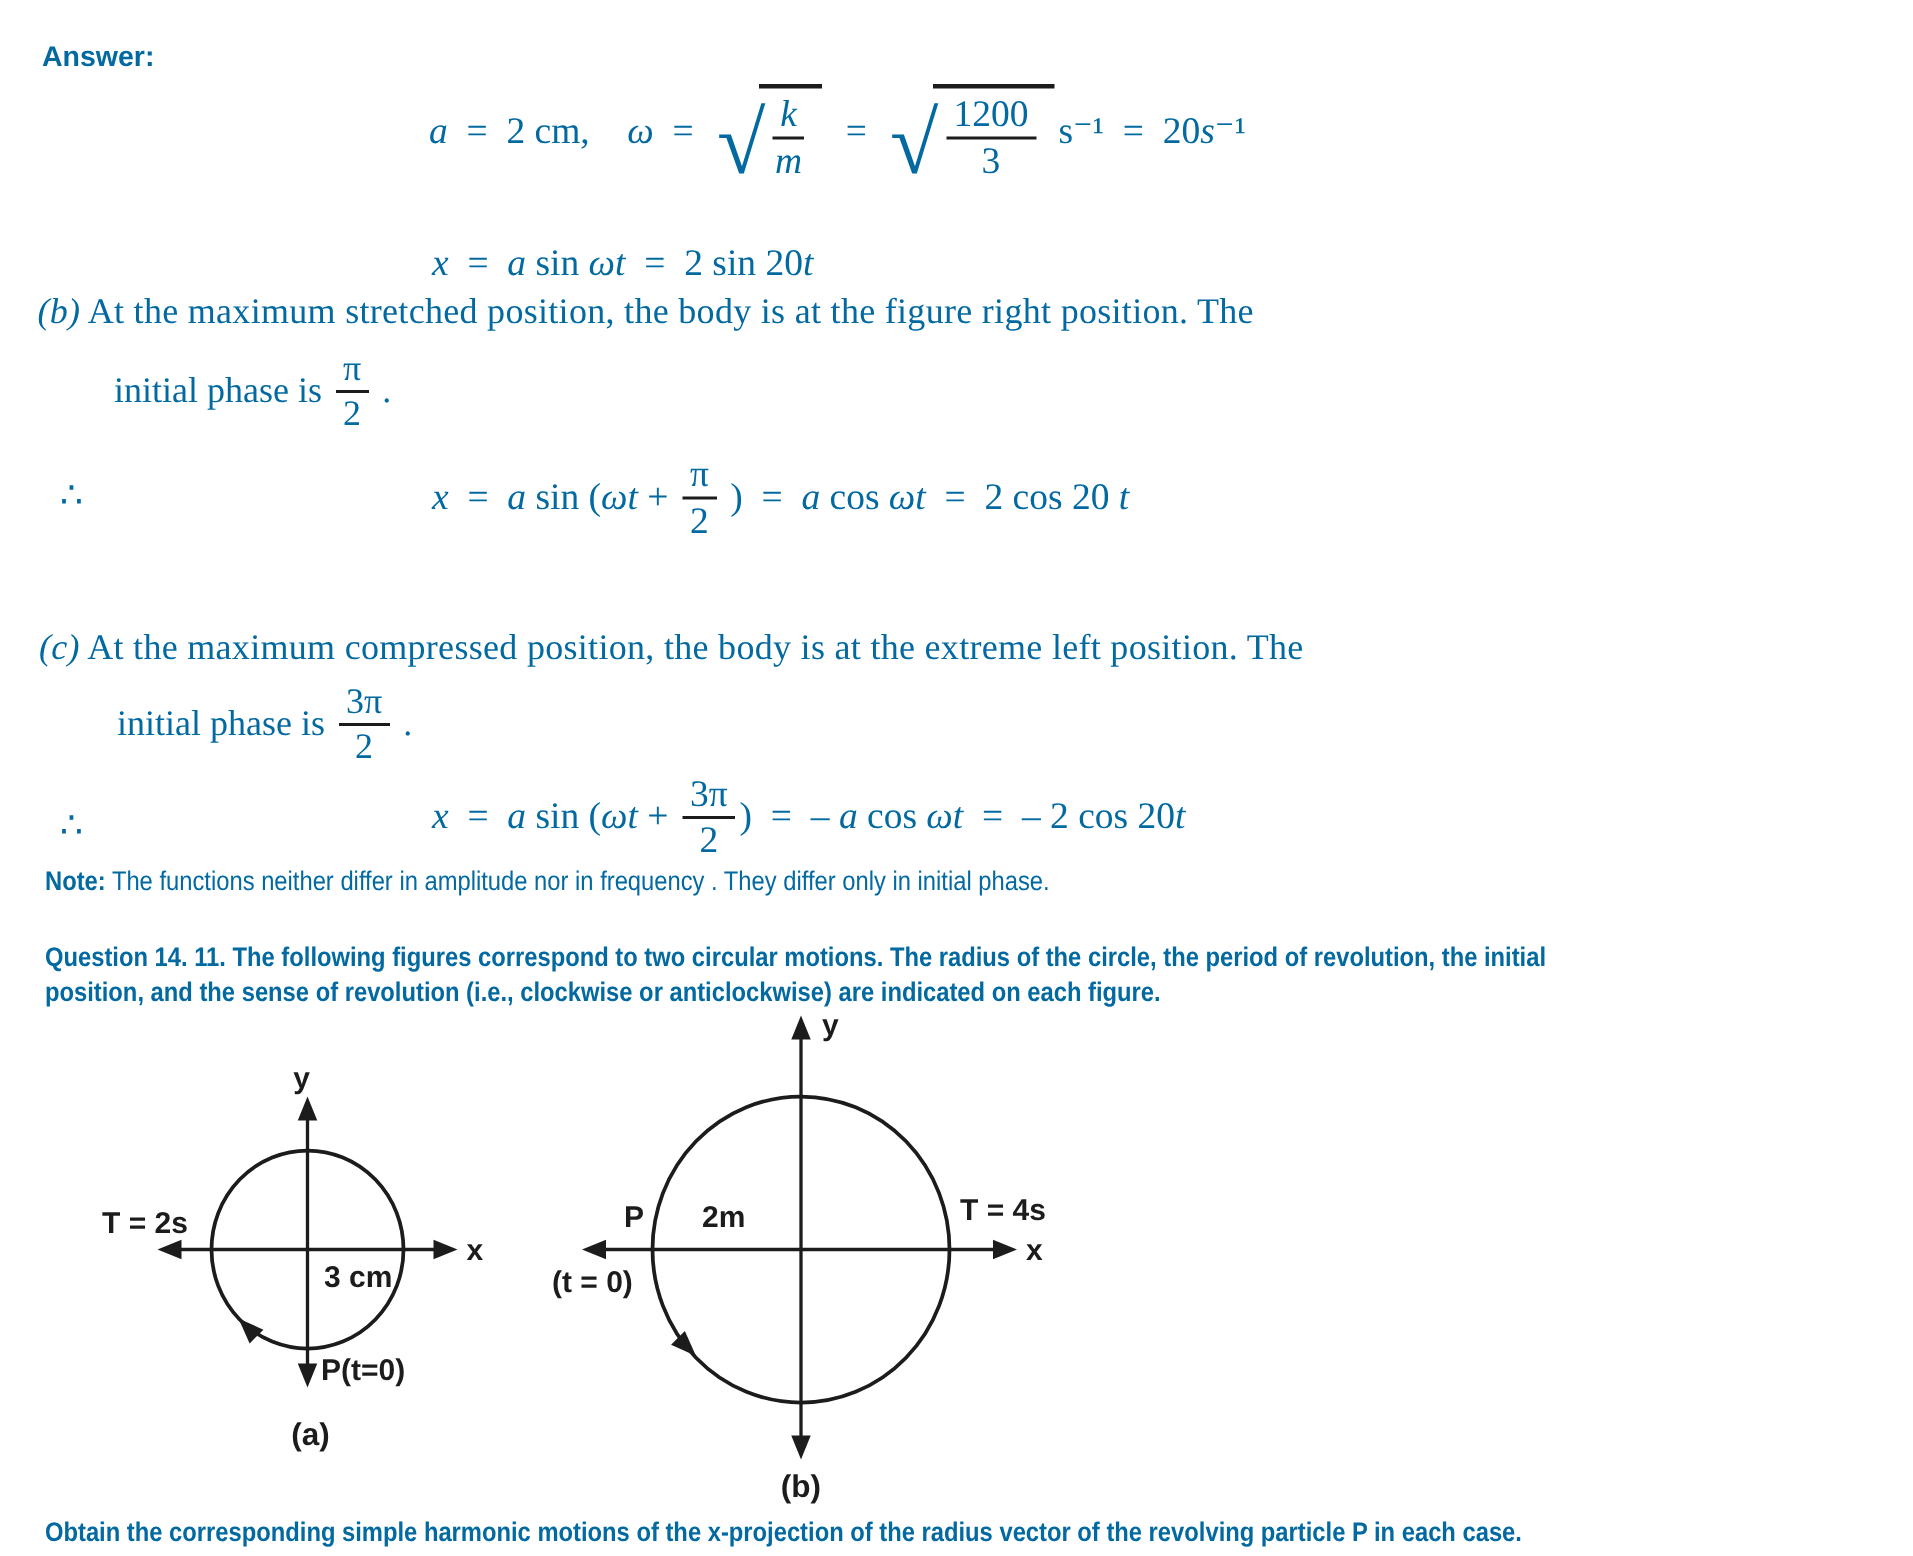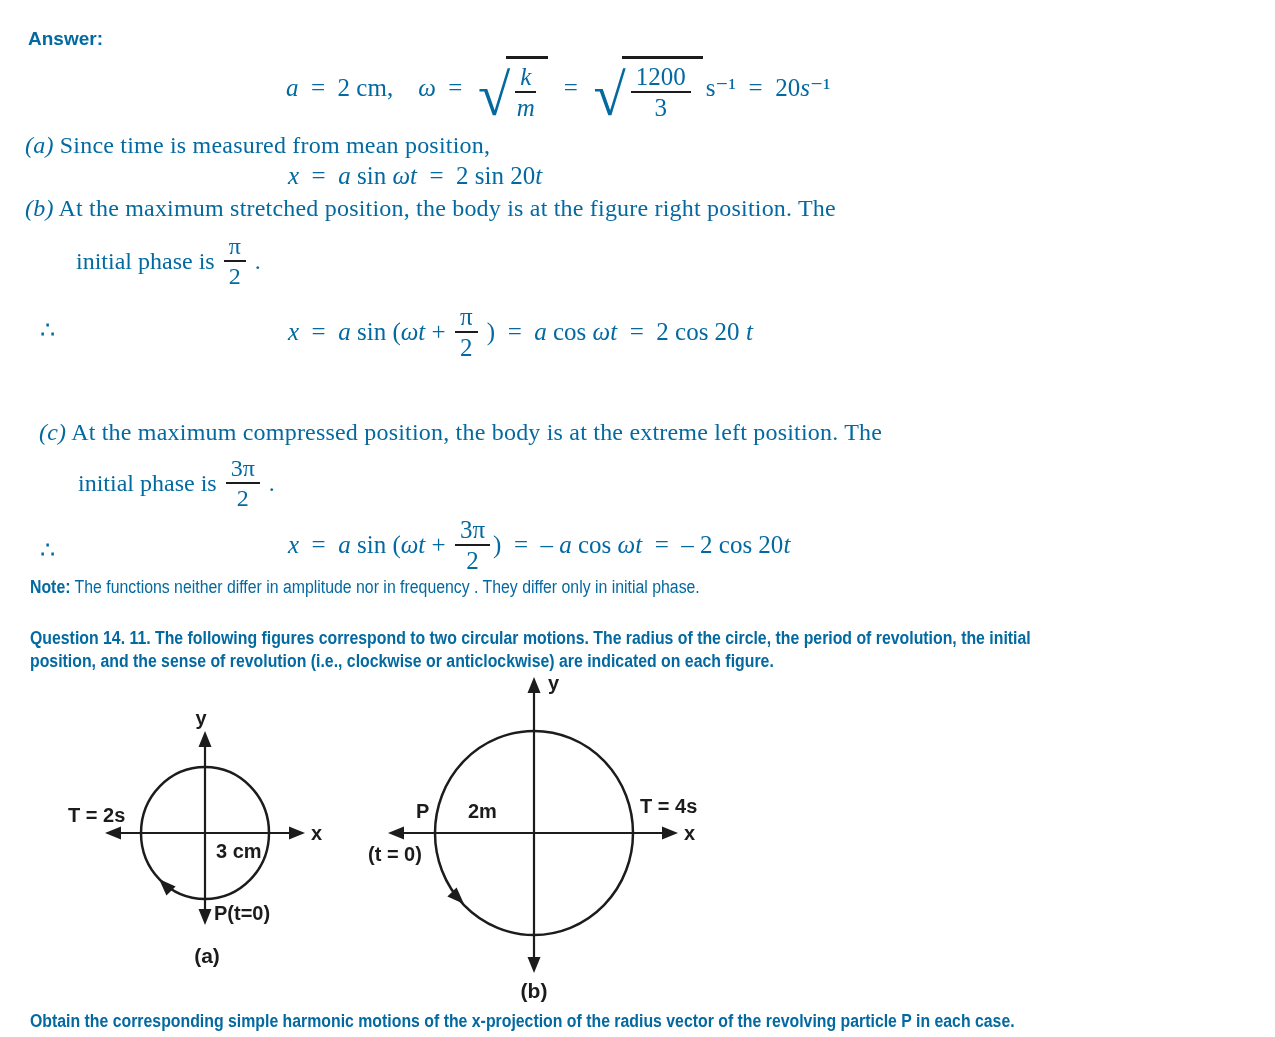--- a/index.html
+++ b/index.html
@@ -35,7 +35,6 @@
 
   <div class="abs eq" style="left:286px;top:56px;"><span class="it ">a</span><span class="">  =  2 cm,    </span><span class="it ">ω</span><span class="">  =  </span><span class="sqrt"><span class="sign">√</span><span class="radicand"><span class="frac it"><span class="num">k</span><span class="den">m</span></span></span></span><span class="">  =  </span><span class="sqrt"><span class="sign">√</span><span class="radicand"><span class="frac"><span class="num">1200</span><span class="den">3</span></span></span></span><span class="">s⁻¹</span><span class="">  =  20</span><span class="it ">s</span><span class="">⁻¹</span></div>
 
-  <div class="abs serifline" style="left:25px;top:132px;"><span class="it ">(a)</span><span class=""> Since time is measured from mean position,</span></div>
   <div class="abs eq" style="left:288px;top:162px;"><span class="it ">x</span><span class="">  =  </span><span class="it ">a</span><span class=""> sin </span><span class="it ">ωt</span><span class="">  =  2 sin 20</span><span class="it ">t</span></div>
 
   <div class="abs serifline" style="left:25px;top:195px;"><span class="it ">(b)</span><span class=""> At the maximum stretched position, the body is at the figure right position. The</span></div>

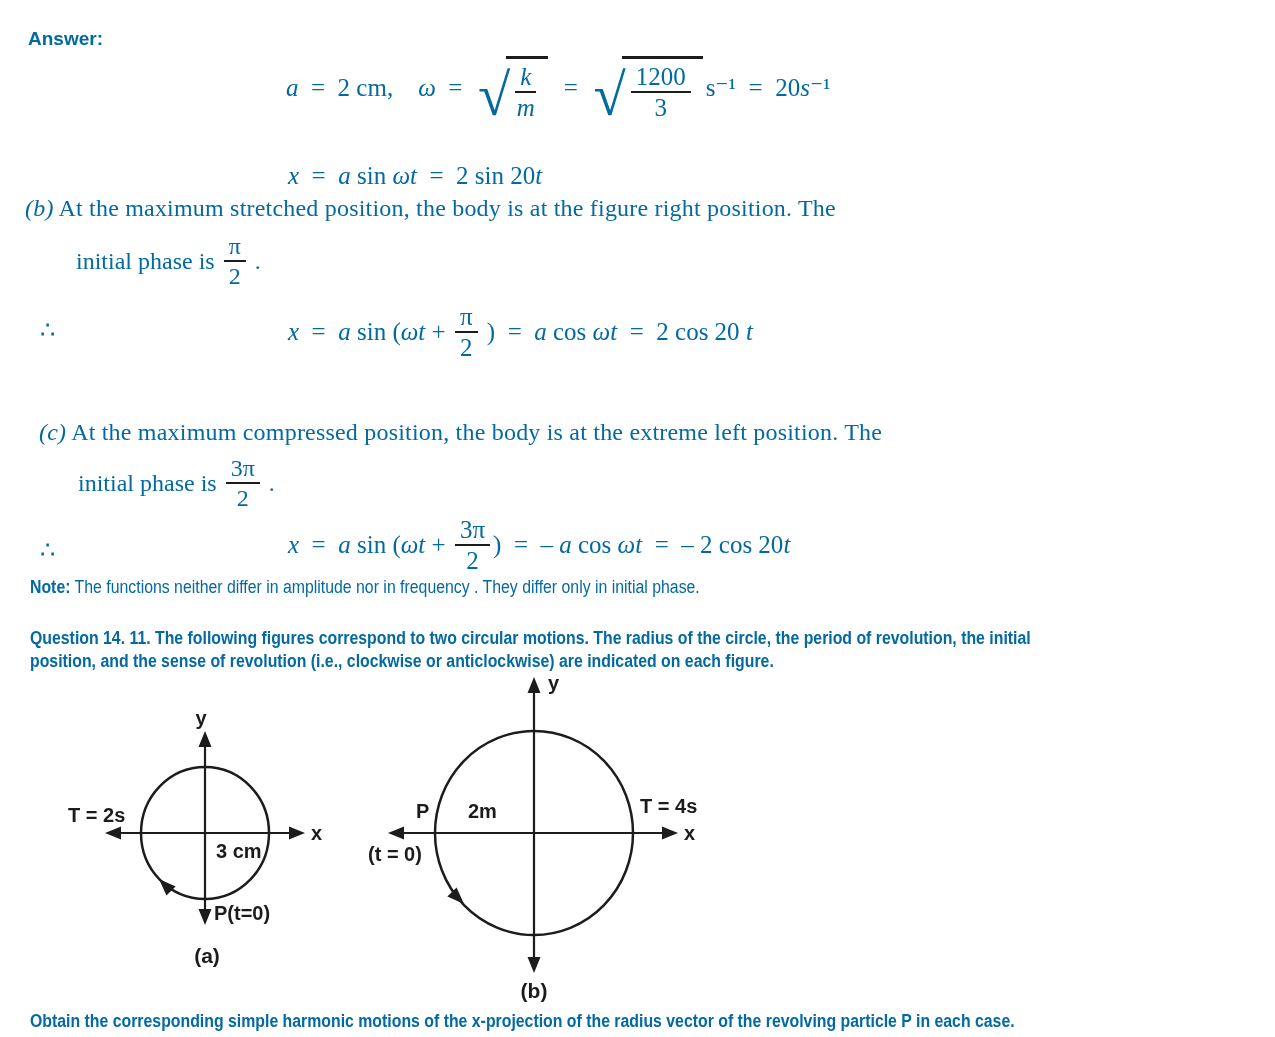--- a/index.html
+++ b/index.html
@@ -42,7 +42,7 @@
   <div class="abs serifline" style="left:40px;top:316px;">∴</div>
   <div class="abs eq" style="left:288px;top:300px;height:64px;"><span class="it ">x</span><span class="">  =  </span><span class="it ">a</span><span class=""> sin (</span><span class="it ">ωt</span><span class=""> + </span><span class="frac"><span class="num">π</span><span class="den">2</span></span><span class=""> )  =  </span><span class="it ">a</span><span class=""> cos </span><span class="it ">ωt</span><span class="">  =  2 cos 20 </span><span class="it ">t</span></div>
 
-  <div class="abs serifline" style="left:39px;top:419px;"><span class="it ">(c)</span><span class=""> At the maximum compressed position, the body is at the extreme left position. The</span></div>
+  <div class="abs serifline" style="left:26px;top:419px;"><span class="it ">(c)</span><span class=""> At the maximum compressed position, the body is at the extreme left position. The</span></div>
   <div class="abs eq" style="left:78px;top:452px;height:62px;font-size:24px;"><span class="">initial phase is </span><span class="frac"><span class="num">3π</span><span class="den">2</span></span><span class=""> .</span></div>
   <div class="abs serifline" style="left:40px;top:536px;">∴</div>
   <div class="abs eq" style="left:288px;top:512px;height:66px;"><span class="it ">x</span><span class="">  =  </span><span class="it ">a</span><span class=""> sin (</span><span class="it ">ωt</span><span class=""> + </span><span class="frac"><span class="num">3π</span><span class="den">2</span></span><span class="">)  =  – </span><span class="it ">a</span><span class=""> cos </span><span class="it ">ωt</span><span class="">  =  – 2 cos 20</span><span class="it ">t</span></div>

